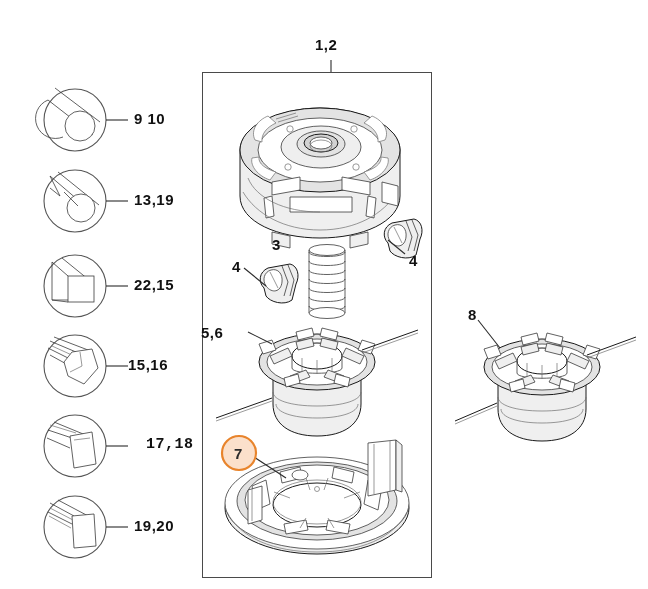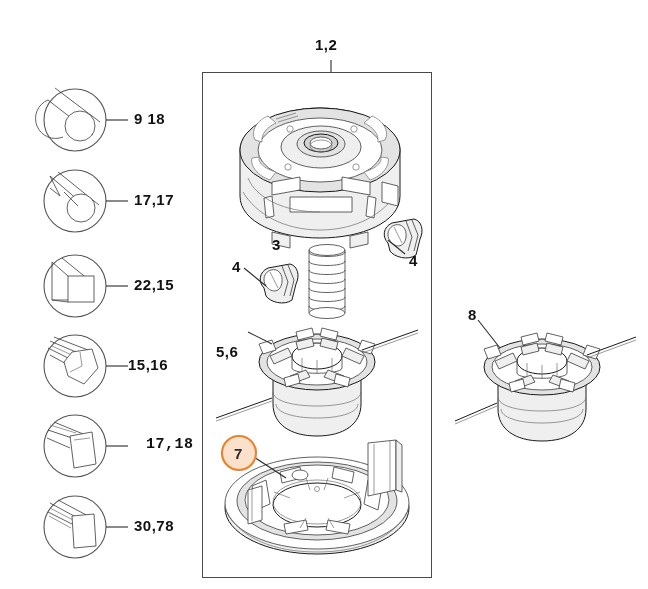--- a/index.html
+++ b/index.html
@@ -289,7 +289,7 @@
 
   <div class="lbl" style="left:315px;top:36px;">1,2</div>
 
-  <div class="lbl" style="left:134px;top:110px;">9 18</div>
+  <div class="lbl" style="left:134px;top:110px;">9 10</div>
   <div class="lbl" style="left:134px;top:191px;">17,17</div>
   <div class="lbl" style="left:134px;top:276px;">22,15</div>
   <div class="lbl" style="left:128px;top:356px;">15,16</div>

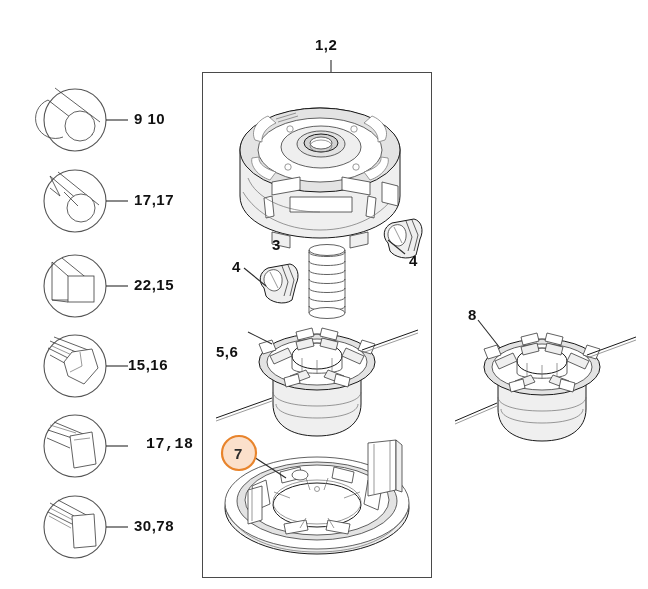--- a/index.html
+++ b/index.html
@@ -290,7 +290,7 @@
   <div class="lbl" style="left:315px;top:36px;">1,2</div>
 
   <div class="lbl" style="left:134px;top:110px;">9 10</div>
-  <div class="lbl" style="left:134px;top:191px;">17,17</div>
+  <div class="lbl" style="left:134px;top:191px;">13,19</div>
   <div class="lbl" style="left:134px;top:276px;">22,15</div>
   <div class="lbl" style="left:128px;top:356px;">15,16</div>
   <div class="lbl" style="left:146px;top:436px;font-family:Liberation Mono, monospace;">17,18</div>

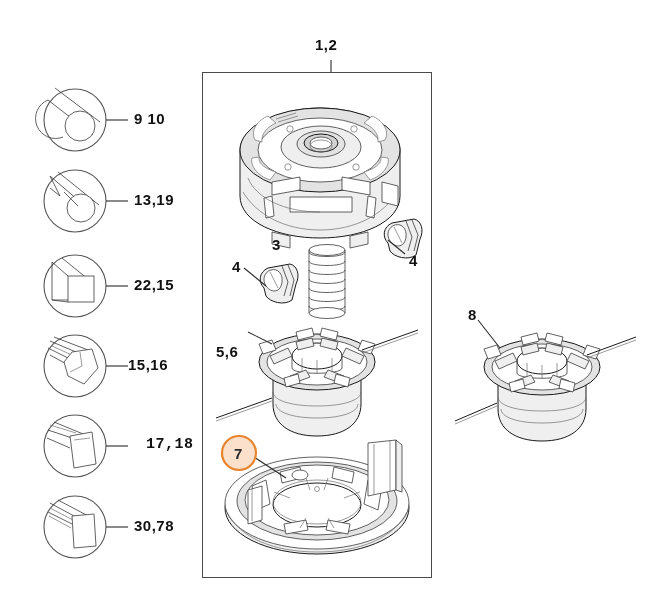--- a/index.html
+++ b/index.html
@@ -299,7 +299,7 @@
   <div class="lbl" style="left:272px;top:236px;">3</div>
   <div class="lbl" style="left:232px;top:258px;">4</div>
   <div class="lbl" style="left:409px;top:252px;">4</div>
-  <div class="lbl" style="left:216px;top:324px;margin-top:19px;">5,6</div>
+  <div class="lbl" style="left:201px;top:324px;">5,6</div>
   <div class="lbl" style="left:468px;top:306px;">8</div>
 
   <div class="badge-t" style="left:234px;top:445px;">7</div>

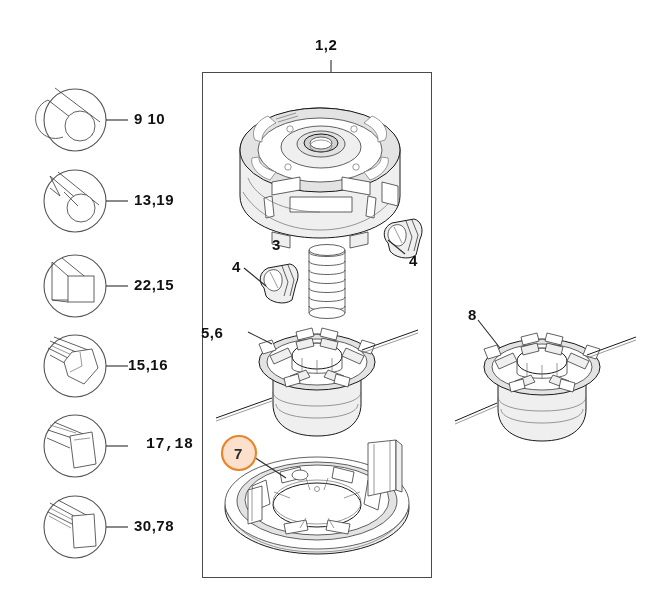--- a/index.html
+++ b/index.html
@@ -294,7 +294,7 @@
   <div class="lbl" style="left:134px;top:276px;">22,15</div>
   <div class="lbl" style="left:128px;top:356px;">15,16</div>
   <div class="lbl" style="left:146px;top:436px;font-family:Liberation Mono, monospace;">17,18</div>
-  <div class="lbl" style="left:134px;top:517px;">30,78</div>
+  <div class="lbl" style="left:134px;top:517px;">19,20</div>
 
   <div class="lbl" style="left:272px;top:236px;">3</div>
   <div class="lbl" style="left:232px;top:258px;">4</div>

